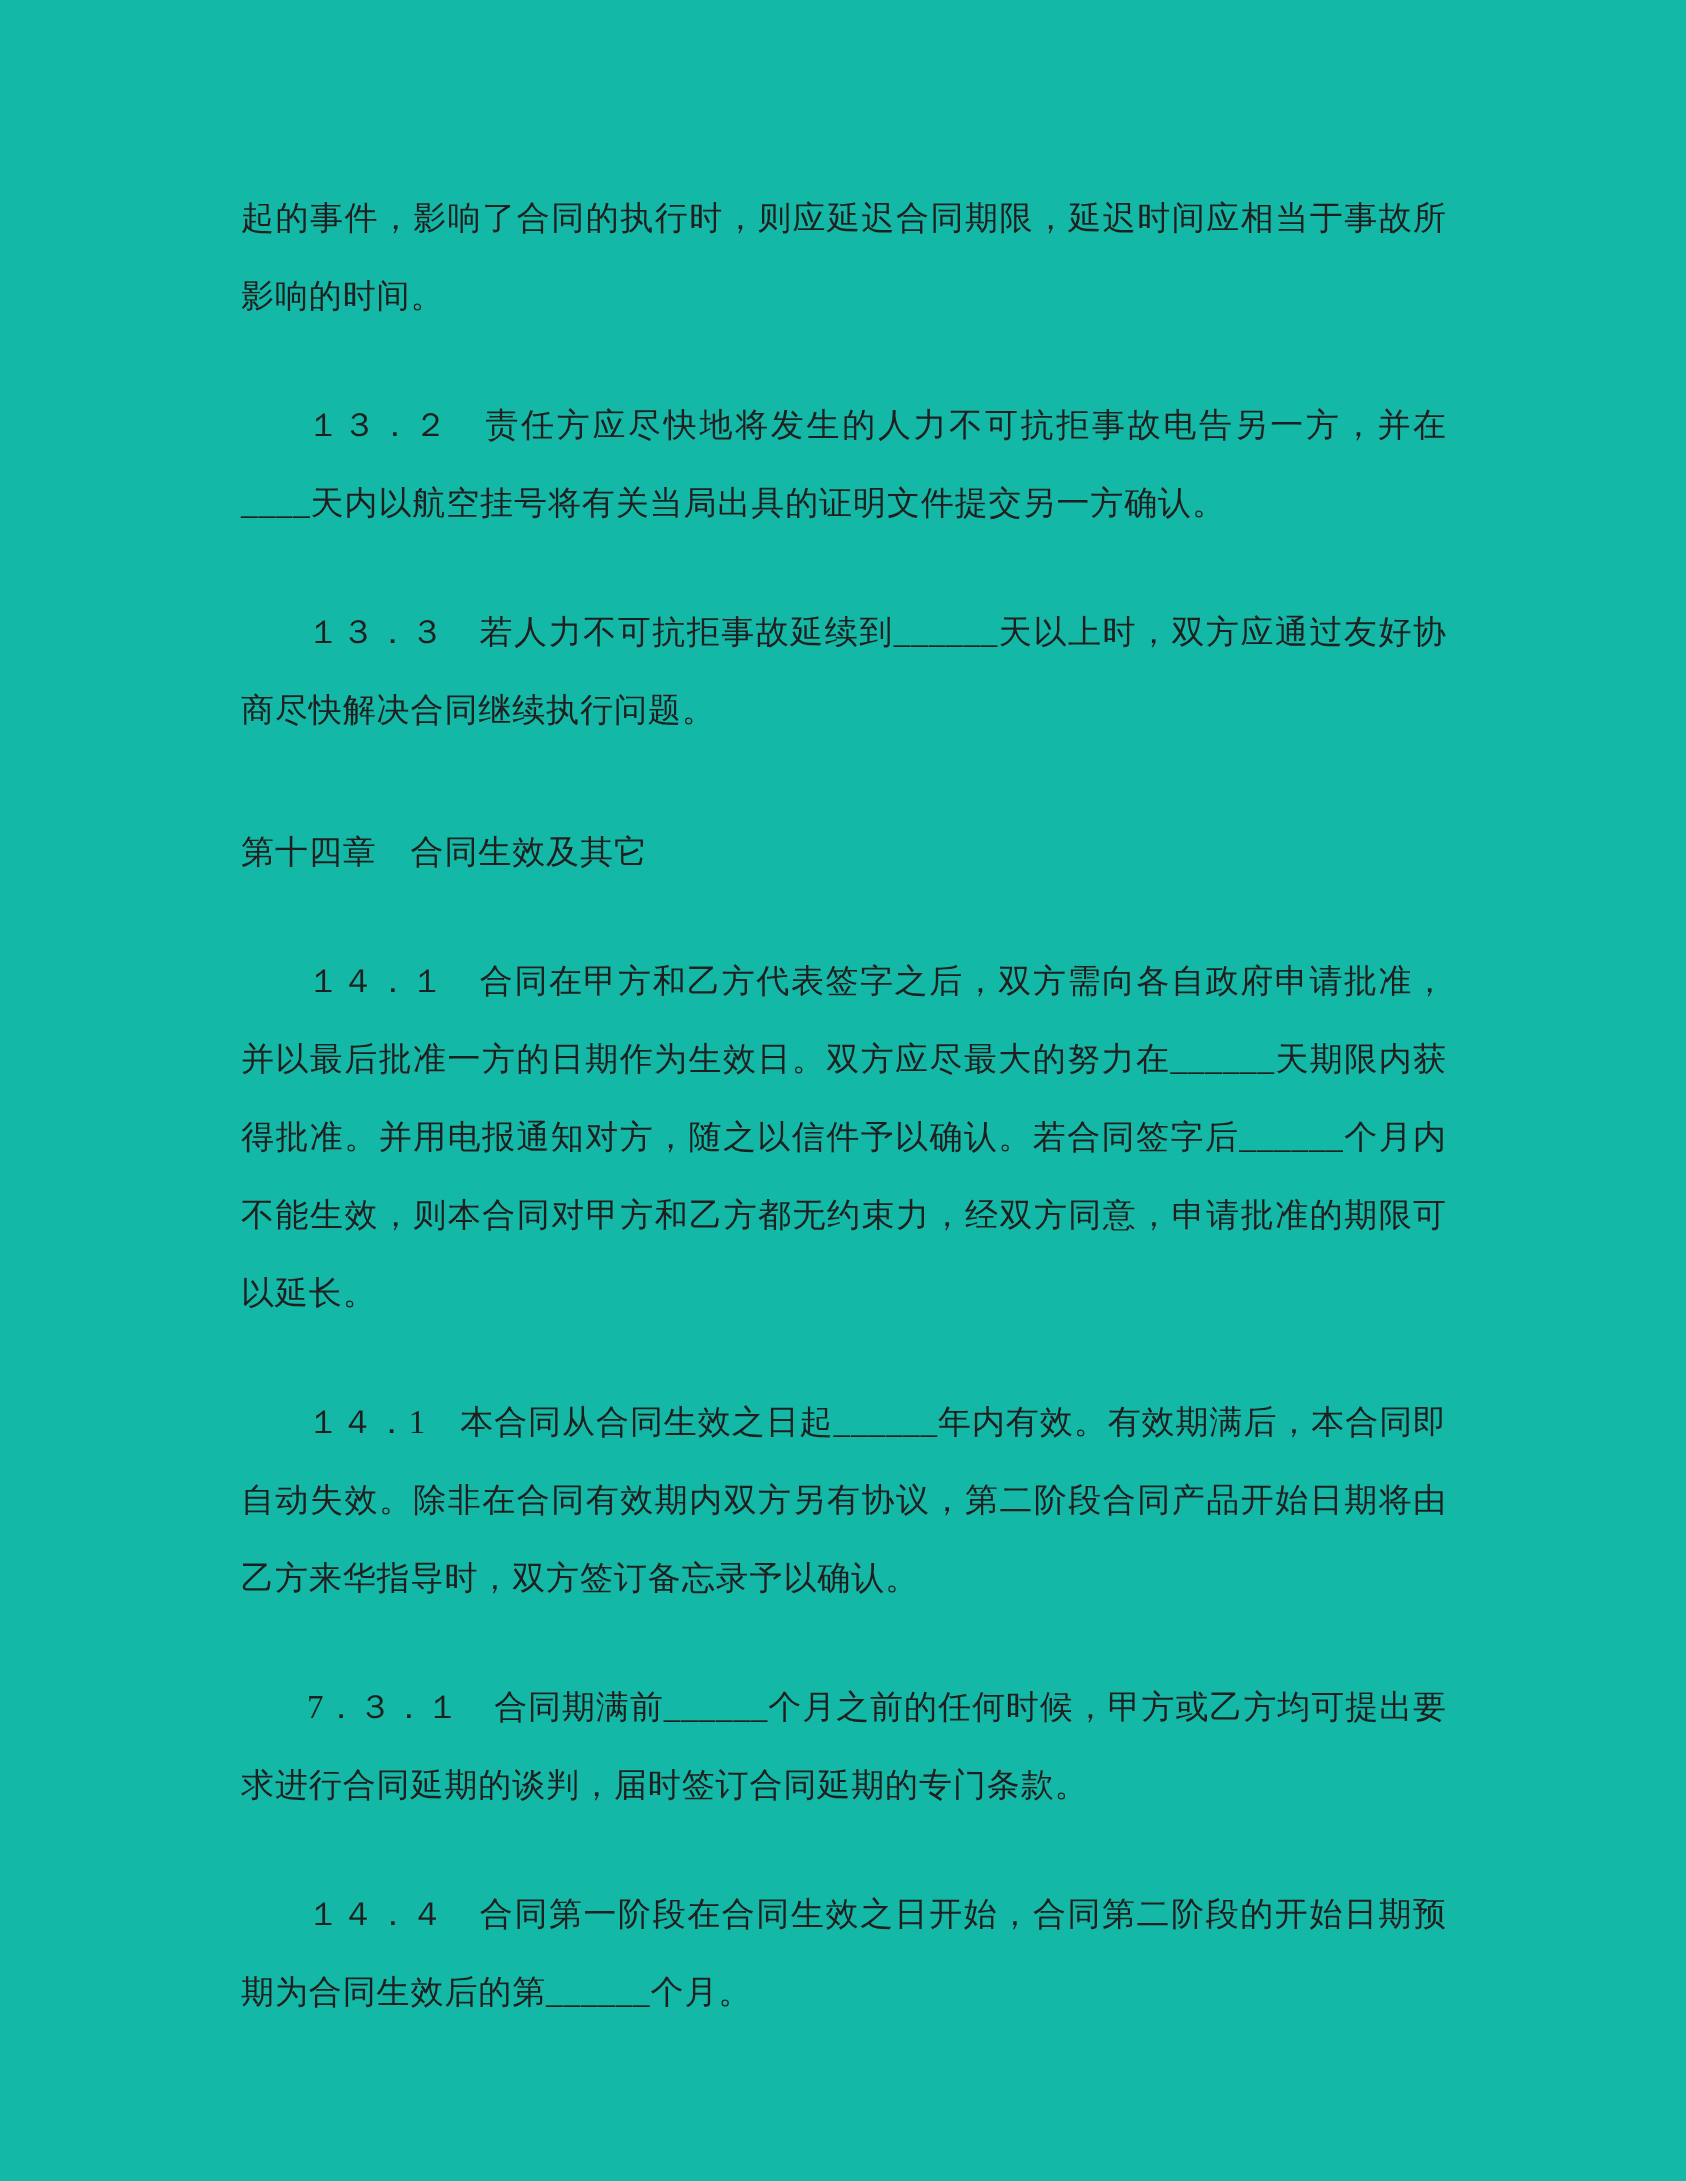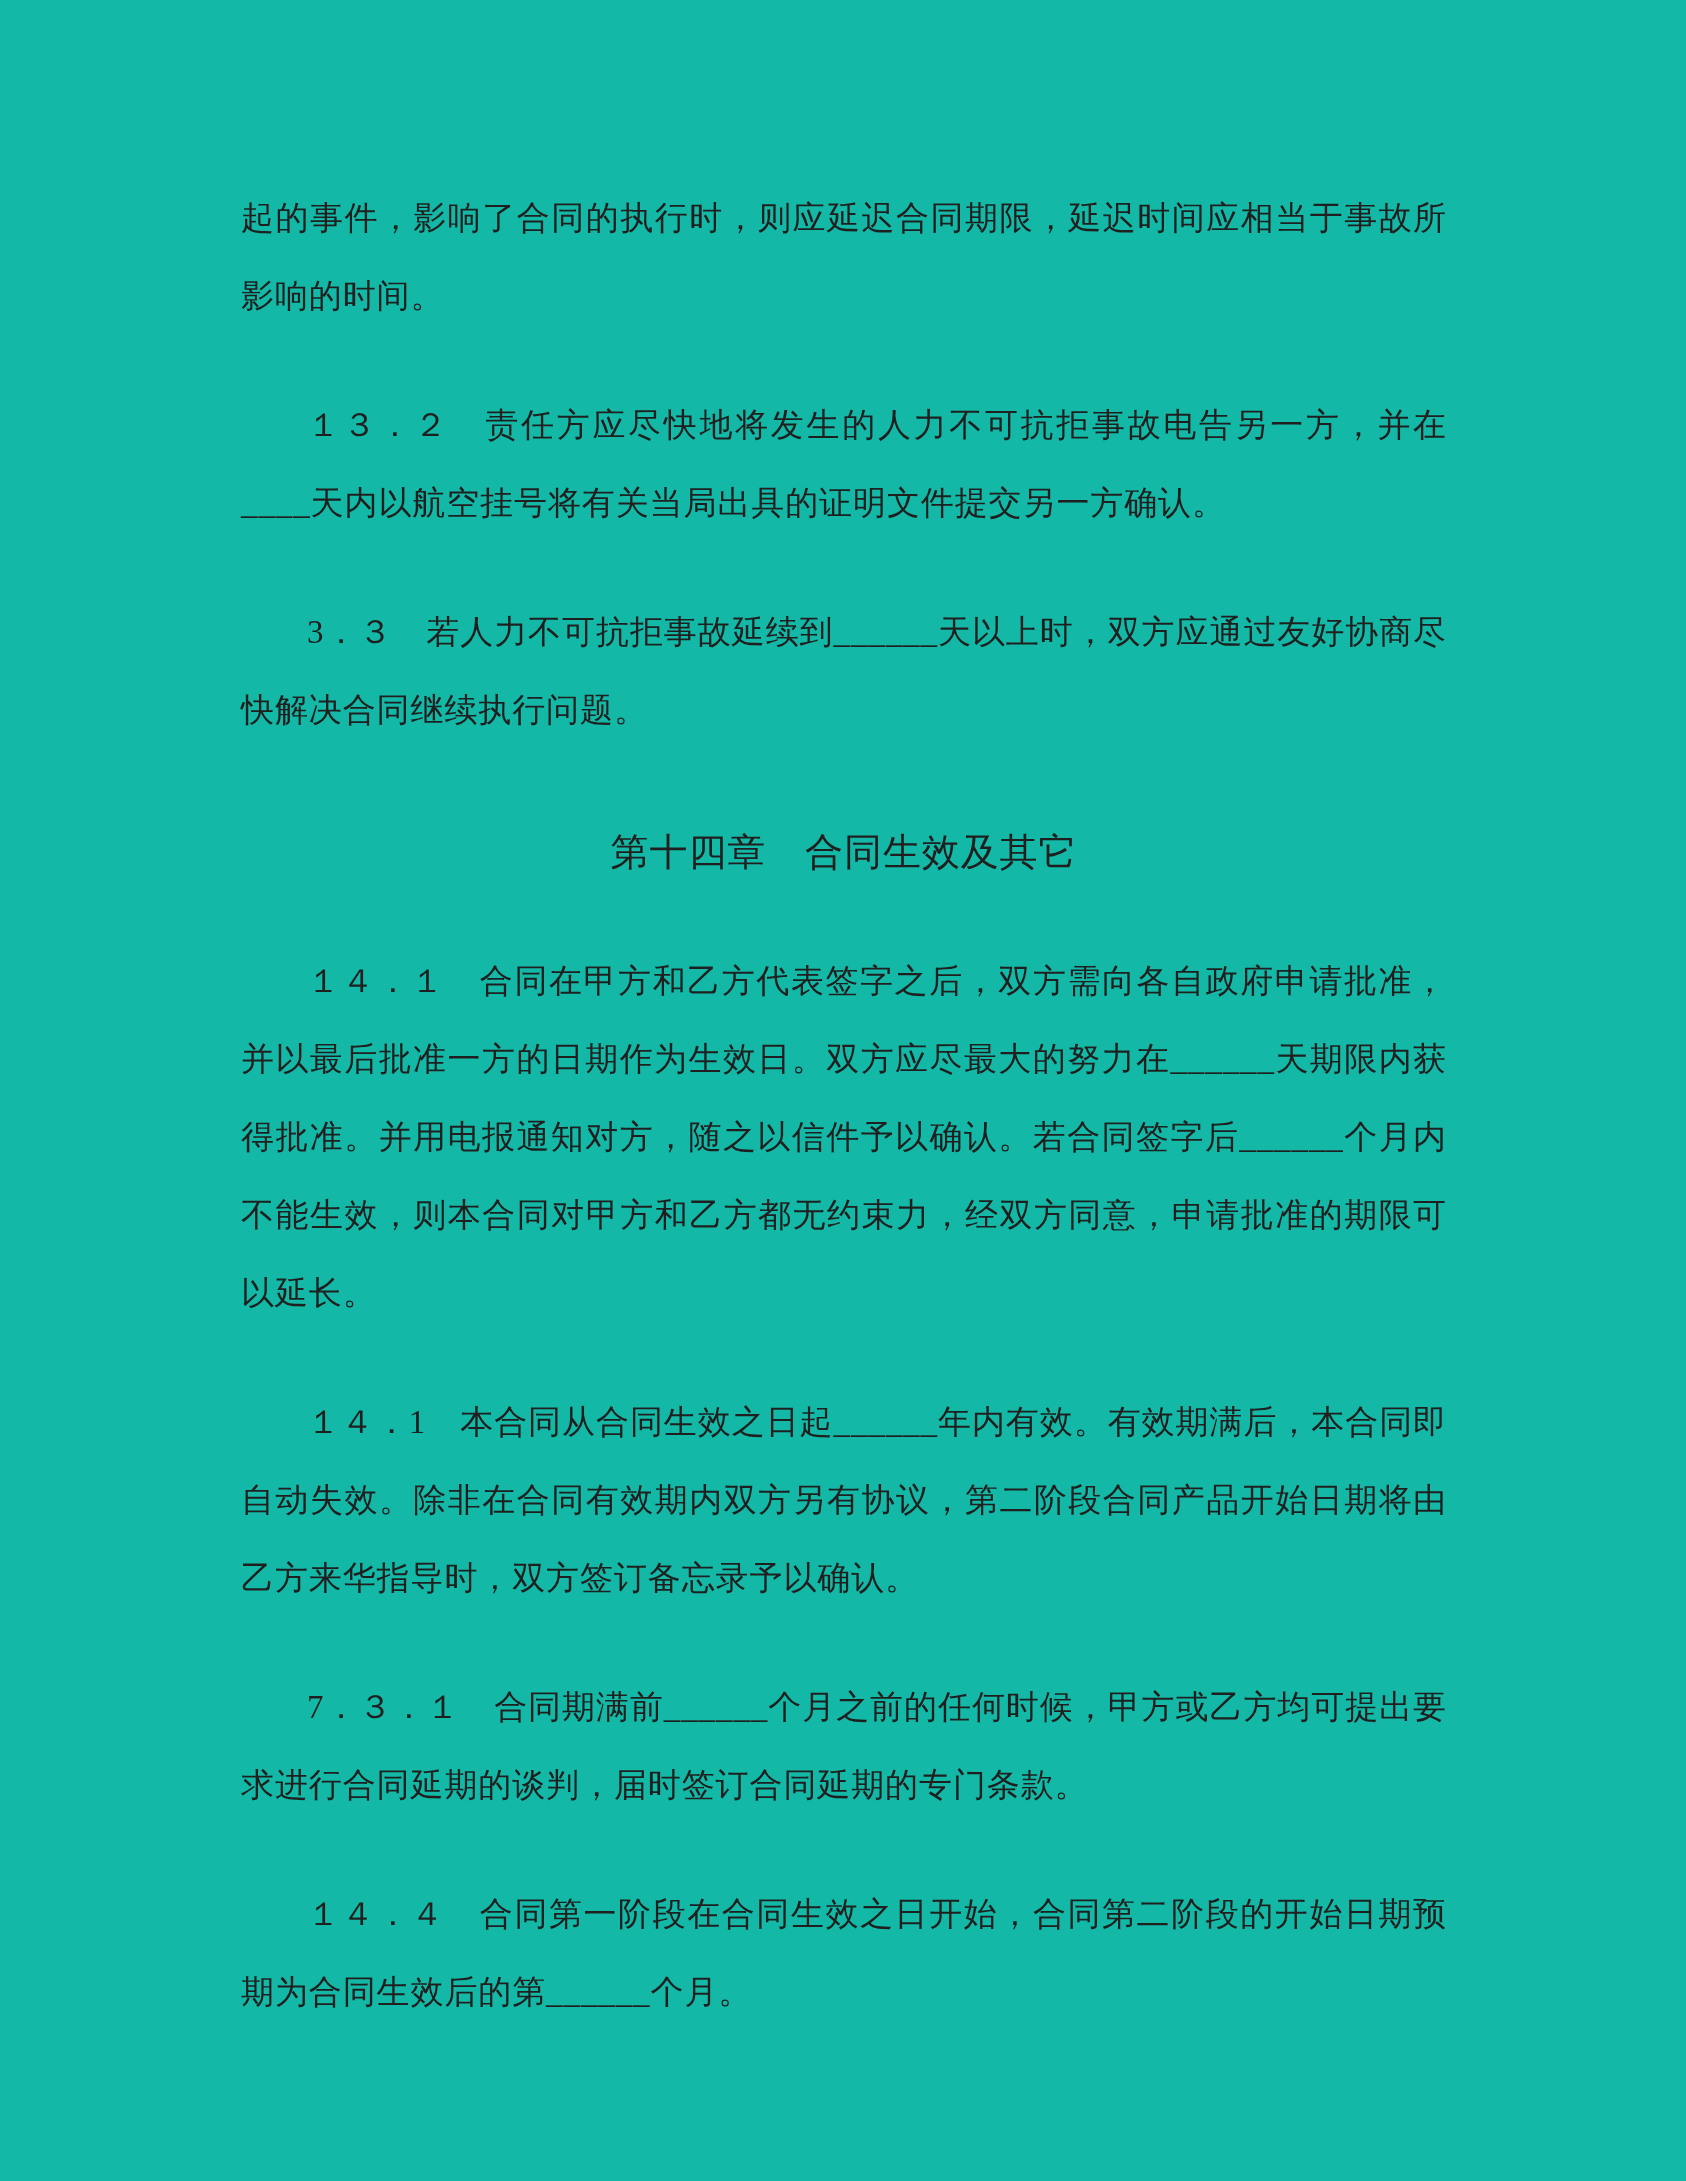--- a/index.html
+++ b/index.html
@@ -55,7 +55,7 @@
 
     <p class="indent">１３．２　责任方应尽快地将发生的人力不可抗拒事故电告另一方，并在____天内以航空挂号将有关当局出具的证明文件提交另一方确认。</p>
 
-    <p class="indent">3．３　若人力不可抗拒事故延续到______天以上时，双方应通过友好协商尽快解决合同继续执行问题。</p>
+    <p class="indent">１３．３　若人力不可抗拒事故延续到______天以上时，双方应通过友好协商尽快解决合同继续执行问题。</p>
 
     <p class="chapter-heading">第十四章　合同生效及其它</p>
 

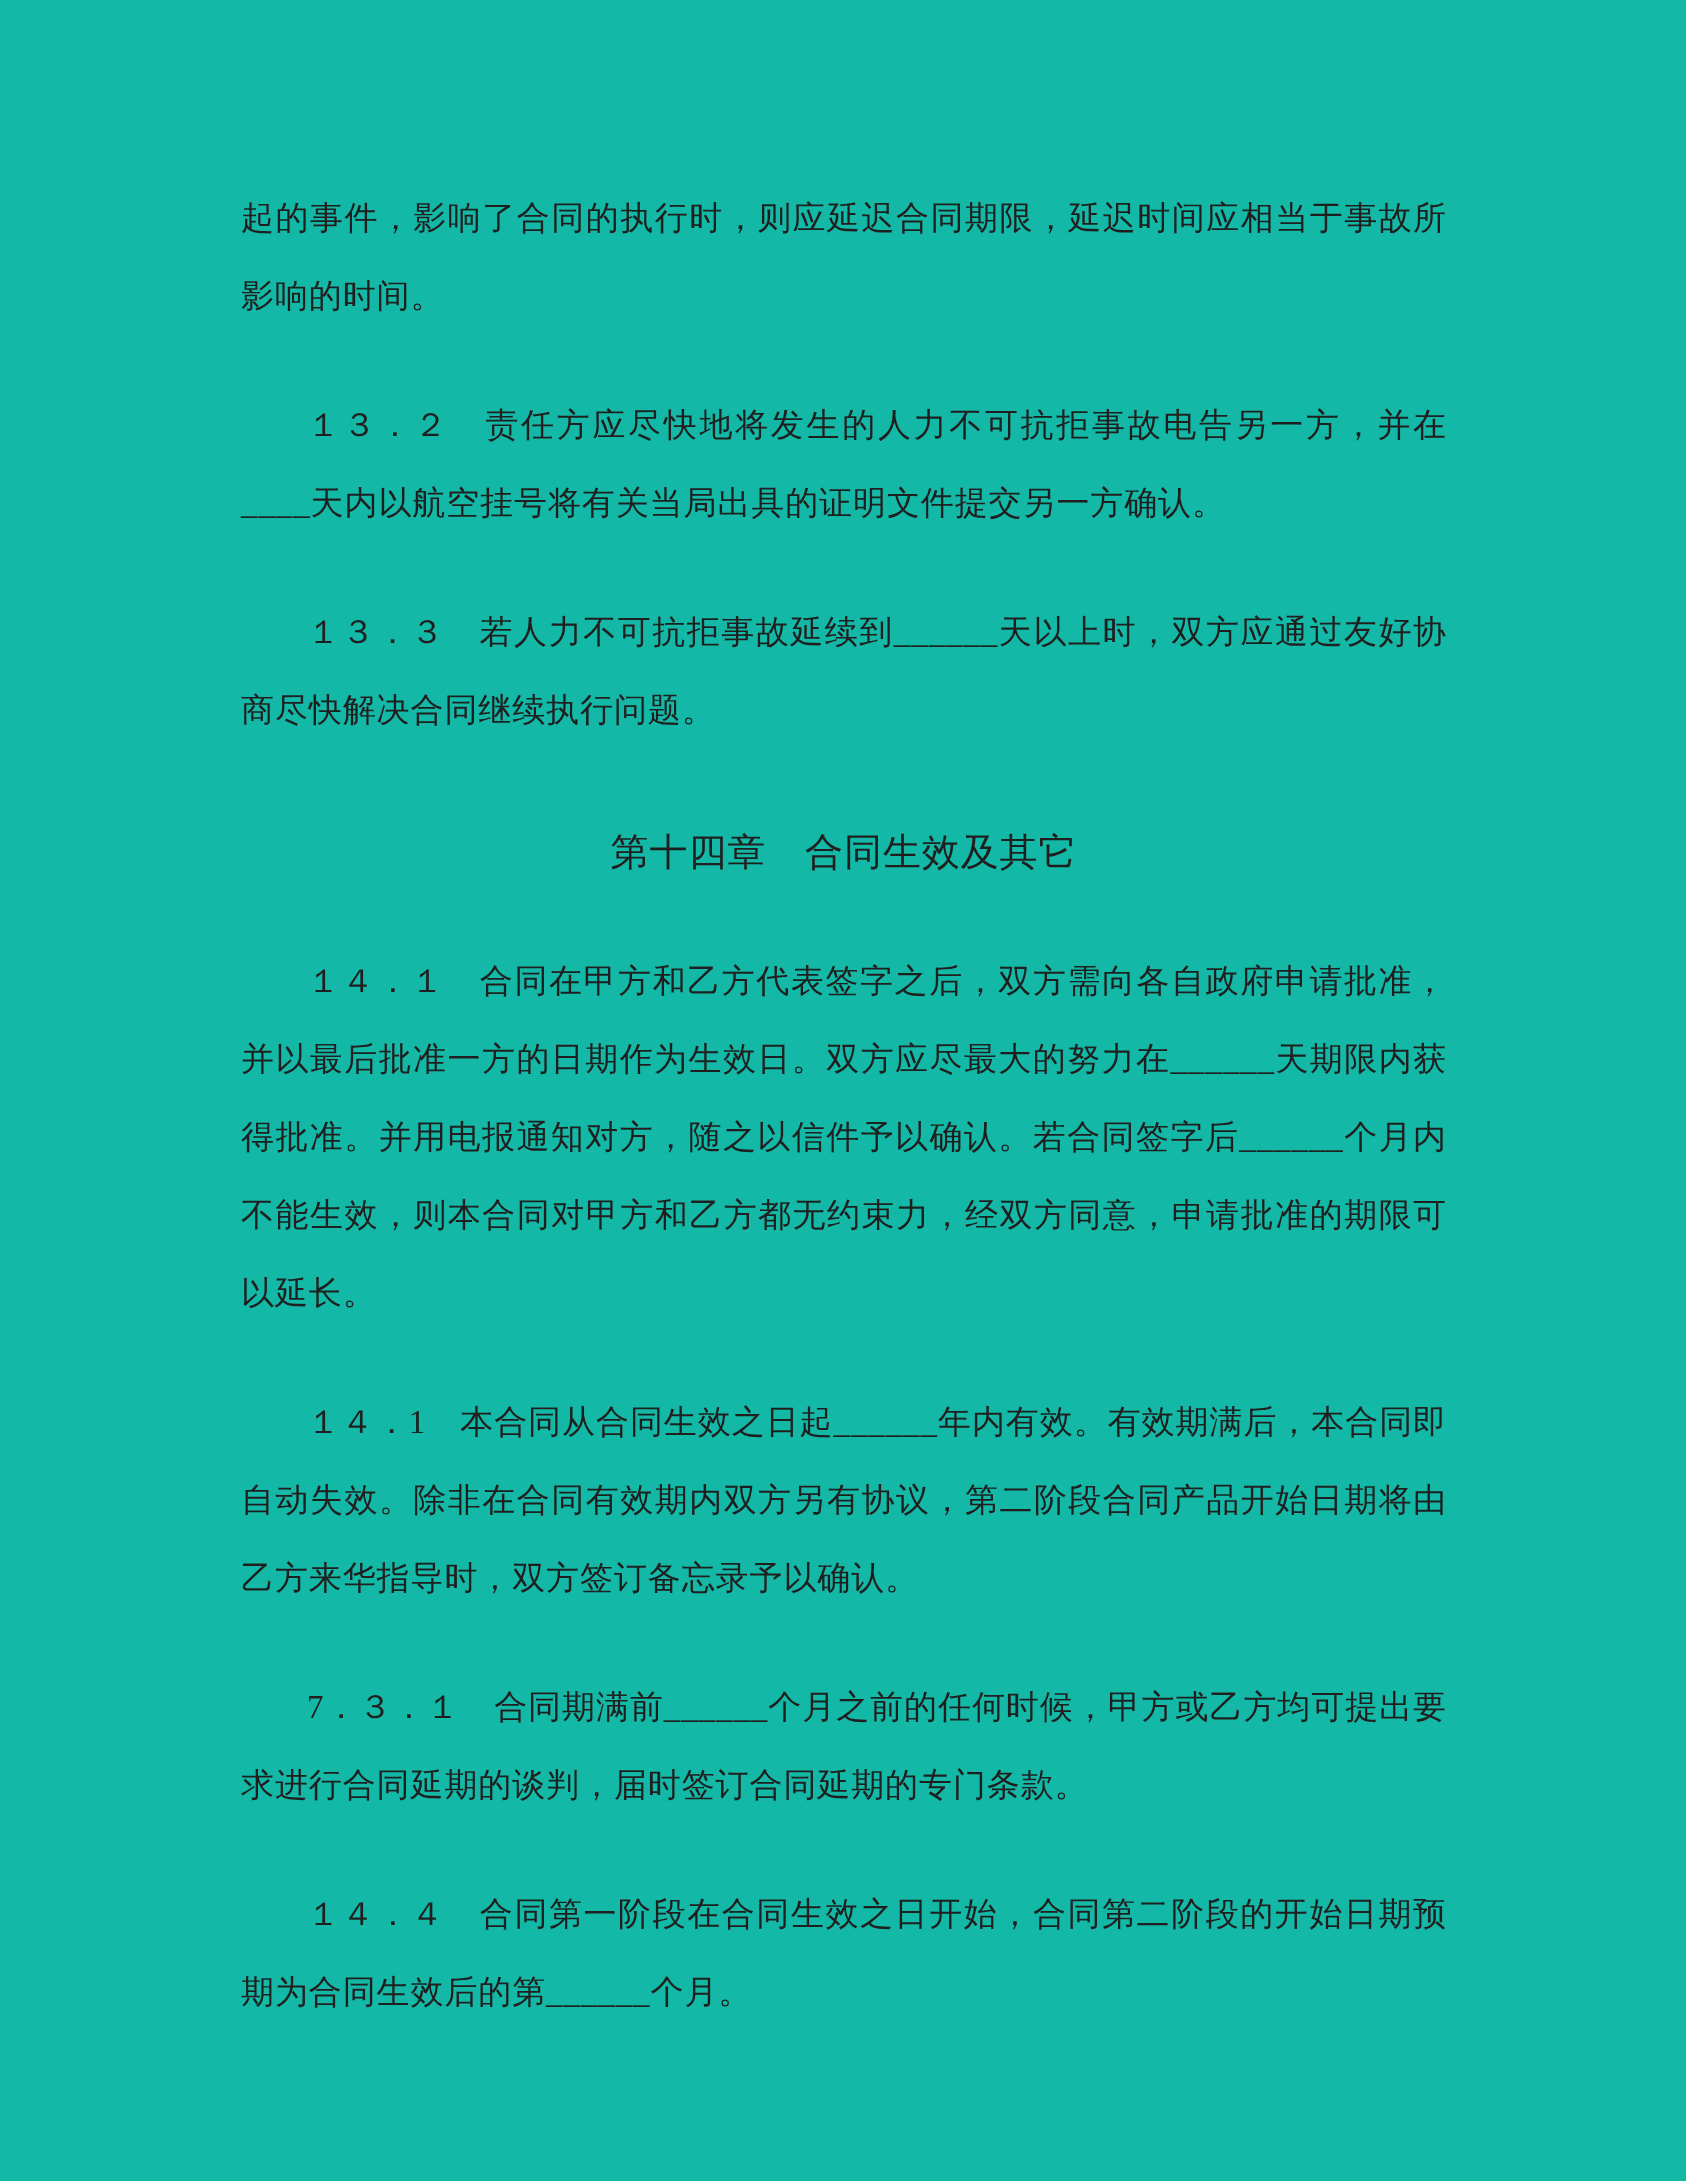--- a/index.html
+++ b/index.html
@@ -38,11 +38,11 @@
   }
 
   .doc p.chapter-heading {
-    text-align: center;
+    text-align: left;
     text-indent: 0;
     margin-top: 64px;
     margin-bottom: 11px;
-    font-size: 38px;
+    font-size: 33px;
   }
 </style>
 </head>

